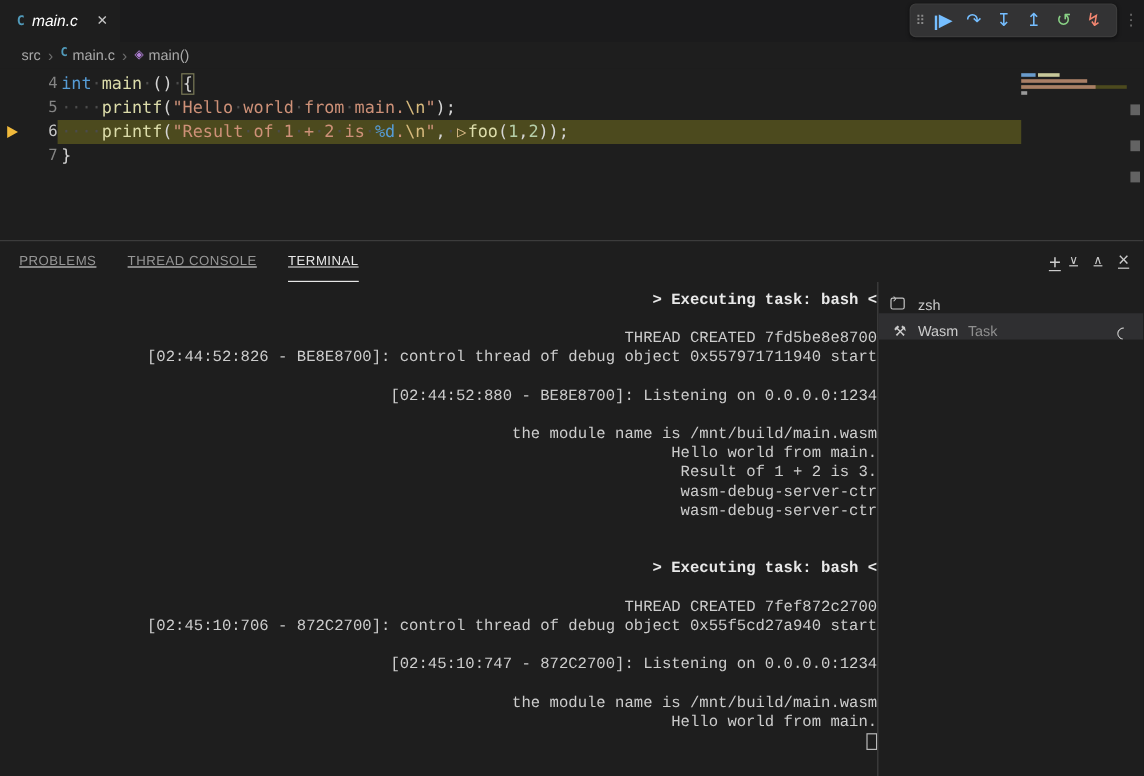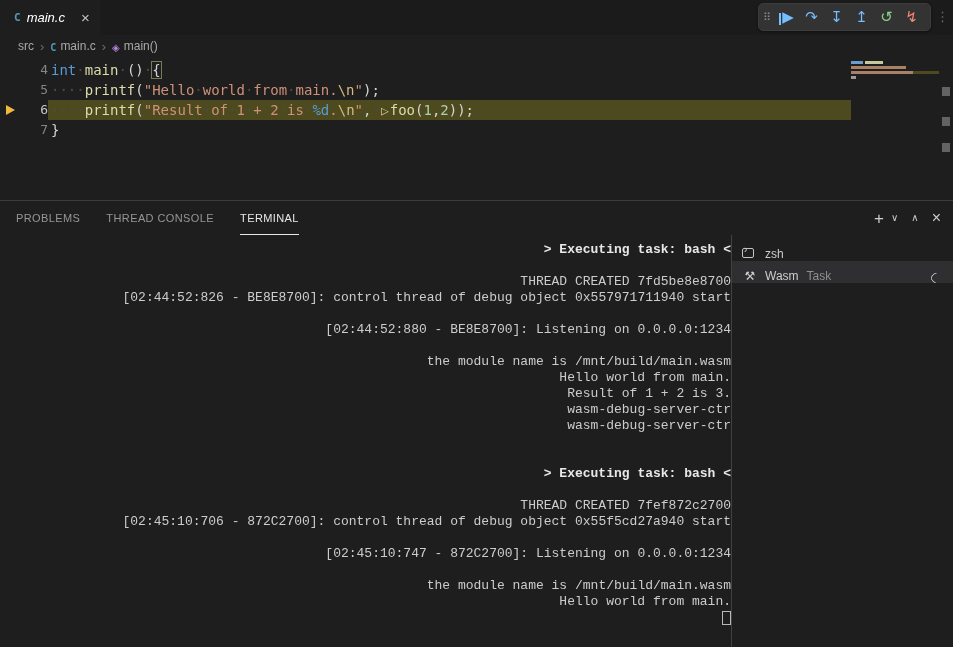--- a/index.html
+++ b/index.html
@@ -28,7 +28,7 @@
 
   
   .breadcrumb { height: 22px; background: #1e1e1e; display: flex; align-items: center; padding-left: 18px; font-size: 12px; color: #a9a9a9; }
-  .bc-item { display: flex; align-items: flex-end; cursor: pointer; }
+  .bc-item { display: flex; align-items: flex-start; cursor: pointer; }
   .bc-sep { margin: 0 6px; color: #6e6e6e; font-size: 13px; }
   .bc-icon { margin-right: 4px; }
   .bc-icon.c-file { color: #519aba; font-weight: bold; font-size: 10px; font-family: "DejaVu Sans Mono", monospace; }

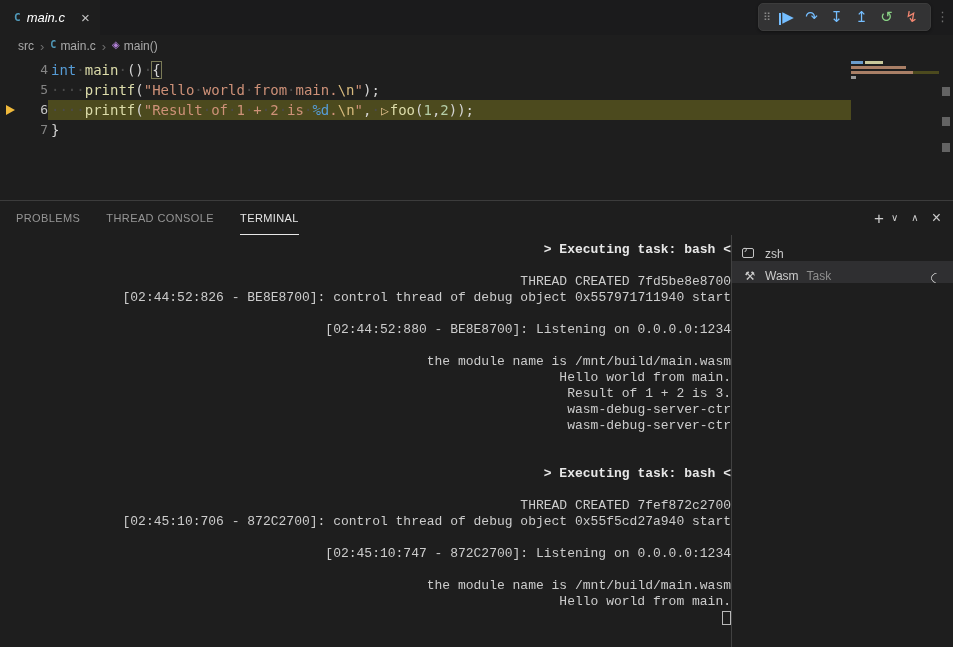--- a/index.html
+++ b/index.html
@@ -64,7 +64,7 @@
 
   
   .panel { height: 447px; border-top: 1px solid #3c3c3c; background: #1e1e1e; display: flex; flex-direction: column; }
-  .panel-header { height: 34px; flex: none; display: flex; align-items: center; padding: 0 12px 0 16px; }
+  .panel-header { height: 34px; flex: none; display: flex; align-items: center; padding: 0 12px 0 16px; text-decoration: underline; }
   .panel-tabs { display: flex; height: 100%; }
   .panel-tab { font-size: 11px; letter-spacing: .4px; color: #969696; margin-right: 26px; display: flex; align-items: center; border-bottom: 1px solid transparent; cursor: pointer; }
   .panel-tab.active { color: #e7e7e7; border-bottom-color: #e7e7e7; }

